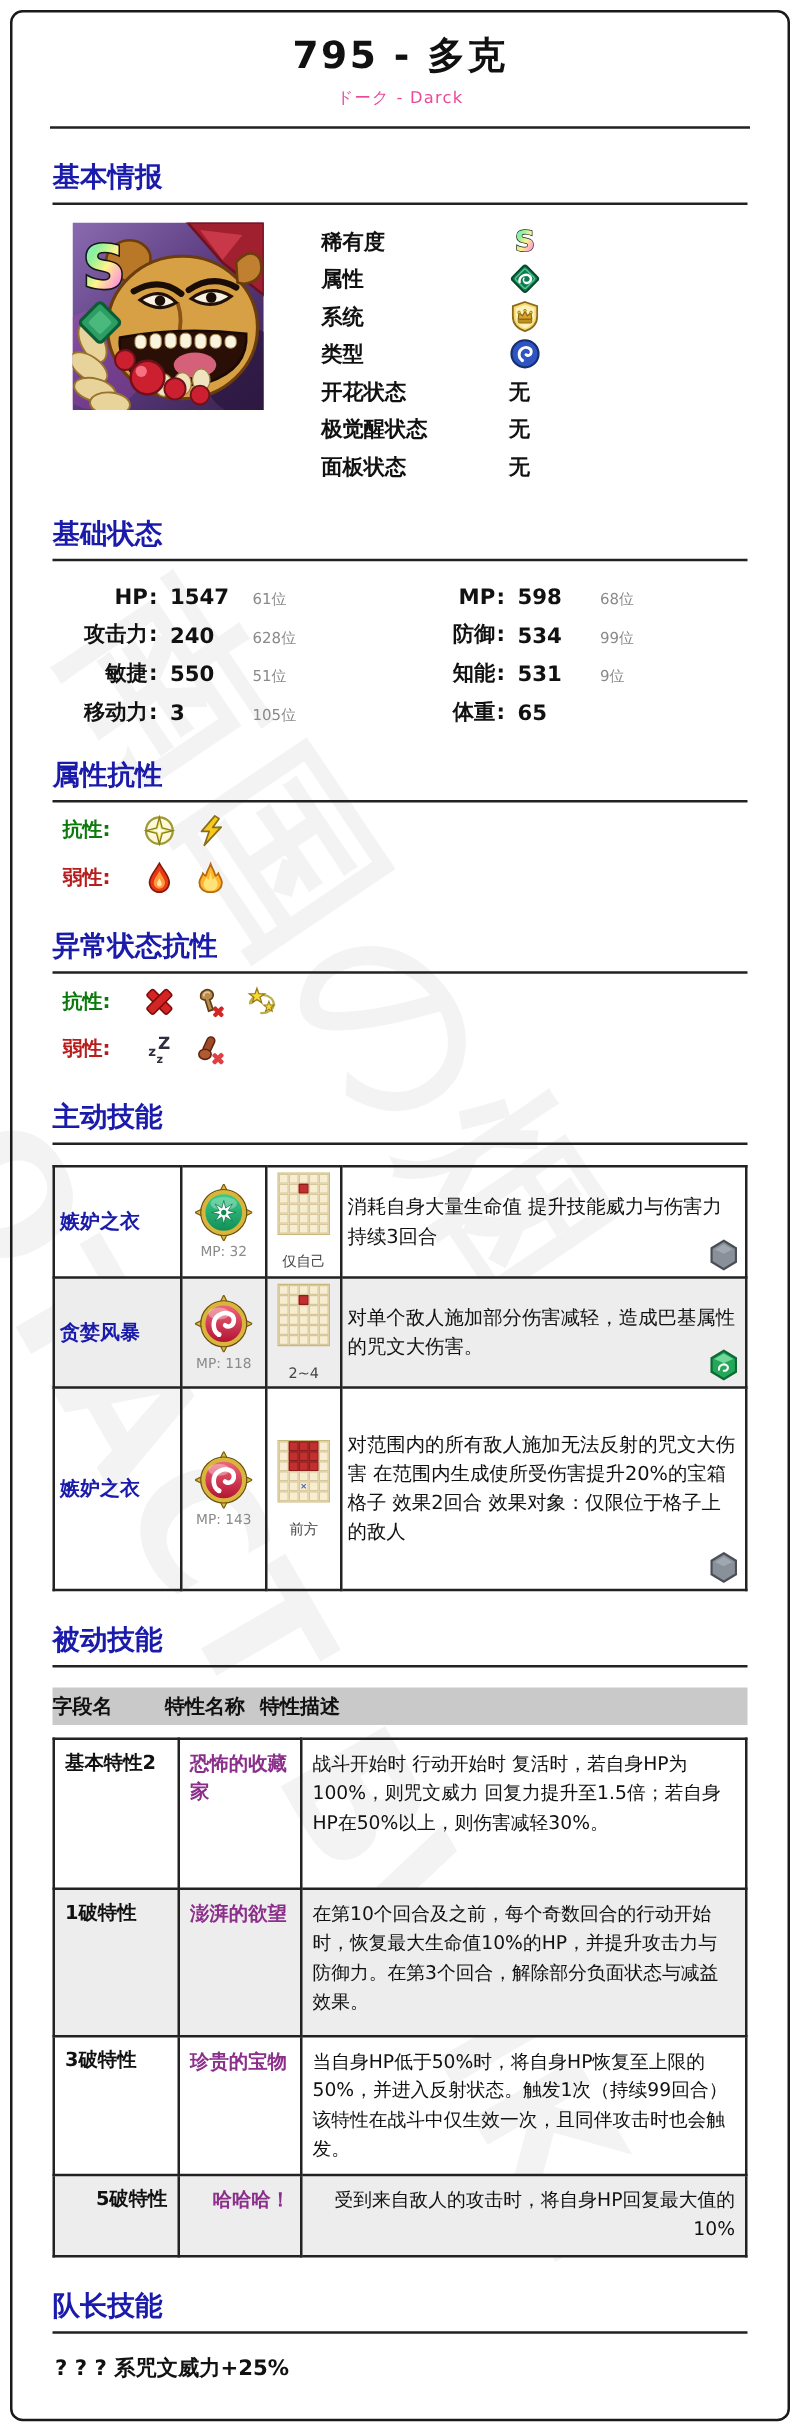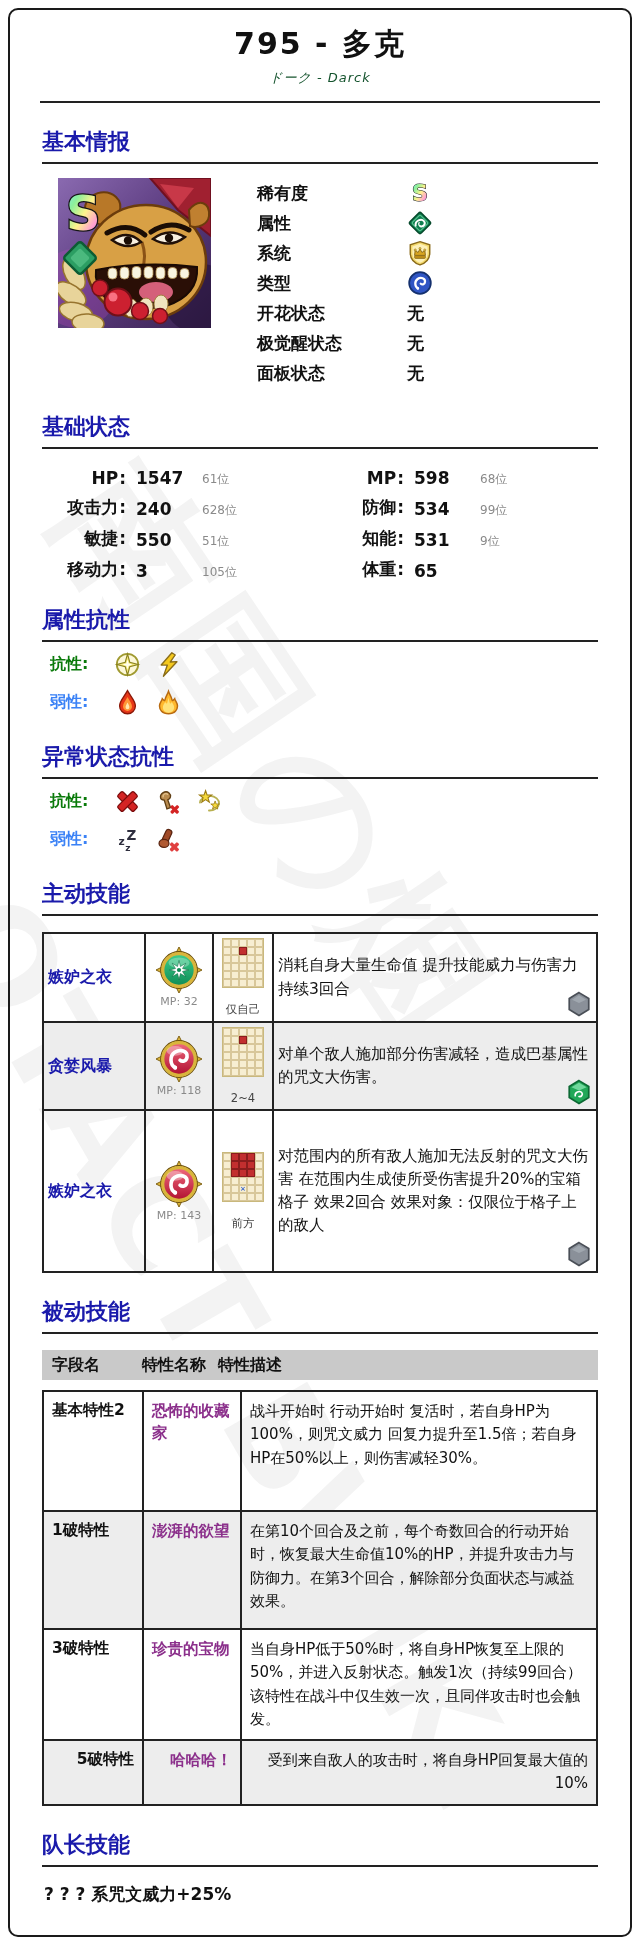--- a/index.html
+++ b/index.html
@@ -13,7 +13,7 @@
   .wm2{left:-15px;top:770px;font-size:132px;letter-spacing:6px;transform:rotate(60deg);}
   
   .title{font-size:30px;font-weight:bold;text-align:center;margin:10px 0 4px 0;letter-spacing:2px;}
-  .subtitle{font-size:13px;color:#14532d;text-align:center;letter-spacing:1px;margin-bottom:14px;font-style:italic;}
+  .subtitle{font-size:13px;color:#ec4899;text-align:center;letter-spacing:1px;margin-bottom:14px;}
   .top-divider{border-bottom:2px solid #222;margin:0 -2px;}
   .sec-head{color:#1a1aab;font-size:22px;font-weight:bold;margin-top:24px;padding-bottom:5px;border-bottom:2px solid #222;}
   

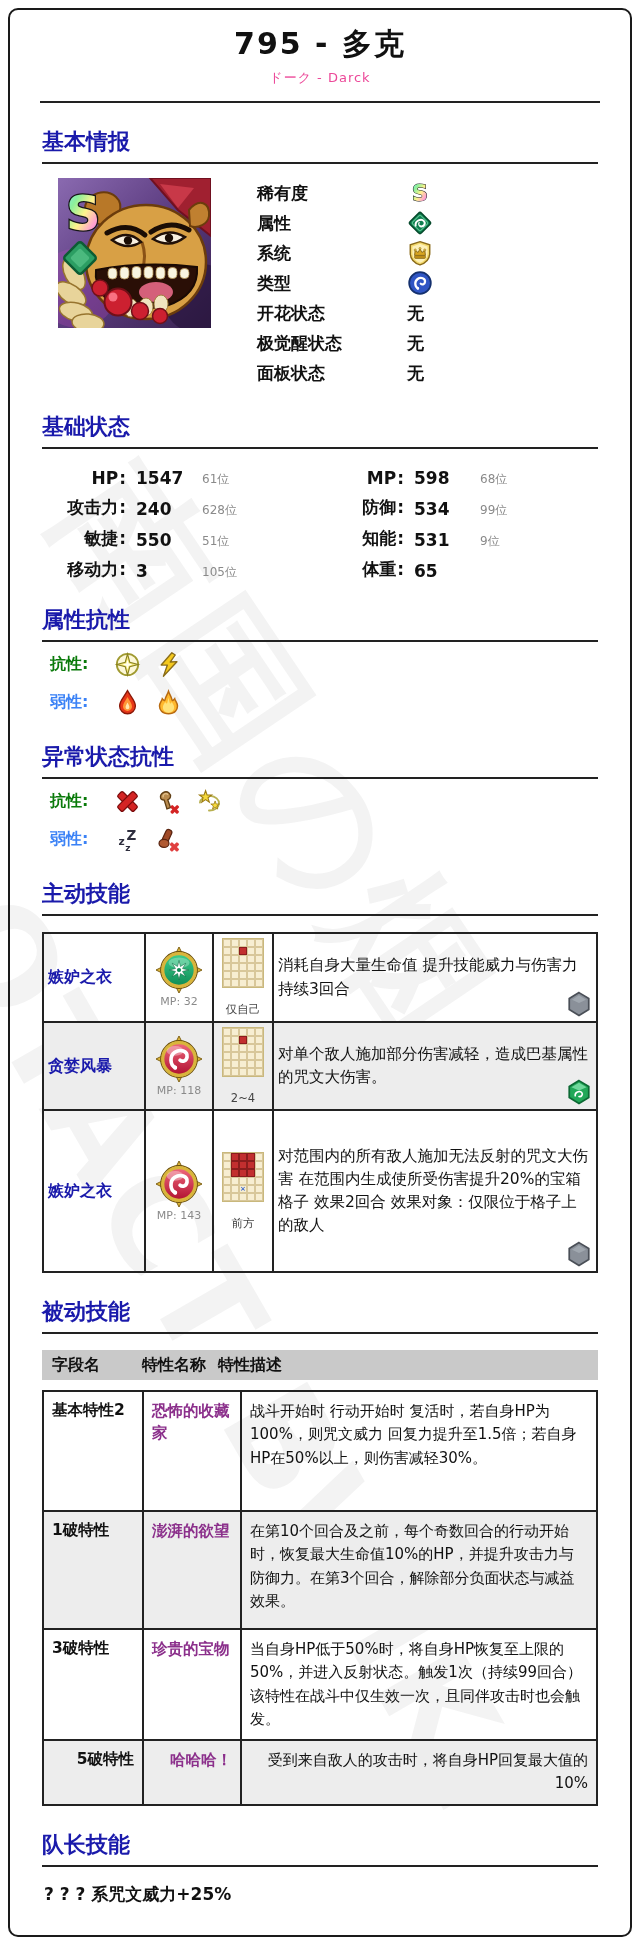--- a/index.html
+++ b/index.html
@@ -35,7 +35,7 @@
   .res-row{display:flex;align-items:center;height:32px;margin-top:6px;padding-left:8px;}
   .res-label{font-size:16px;font-weight:bold;width:64px;}
   .res-label.green{color:#0a7a0a;}
-  .res-label.red{color:#3b82f6;}
+  .res-label.red{color:#b91c1c;}
   .res-icons{display:flex;gap:14px;align-items:center;}
   .res-icons .icn{width:27px;height:27px;}
   

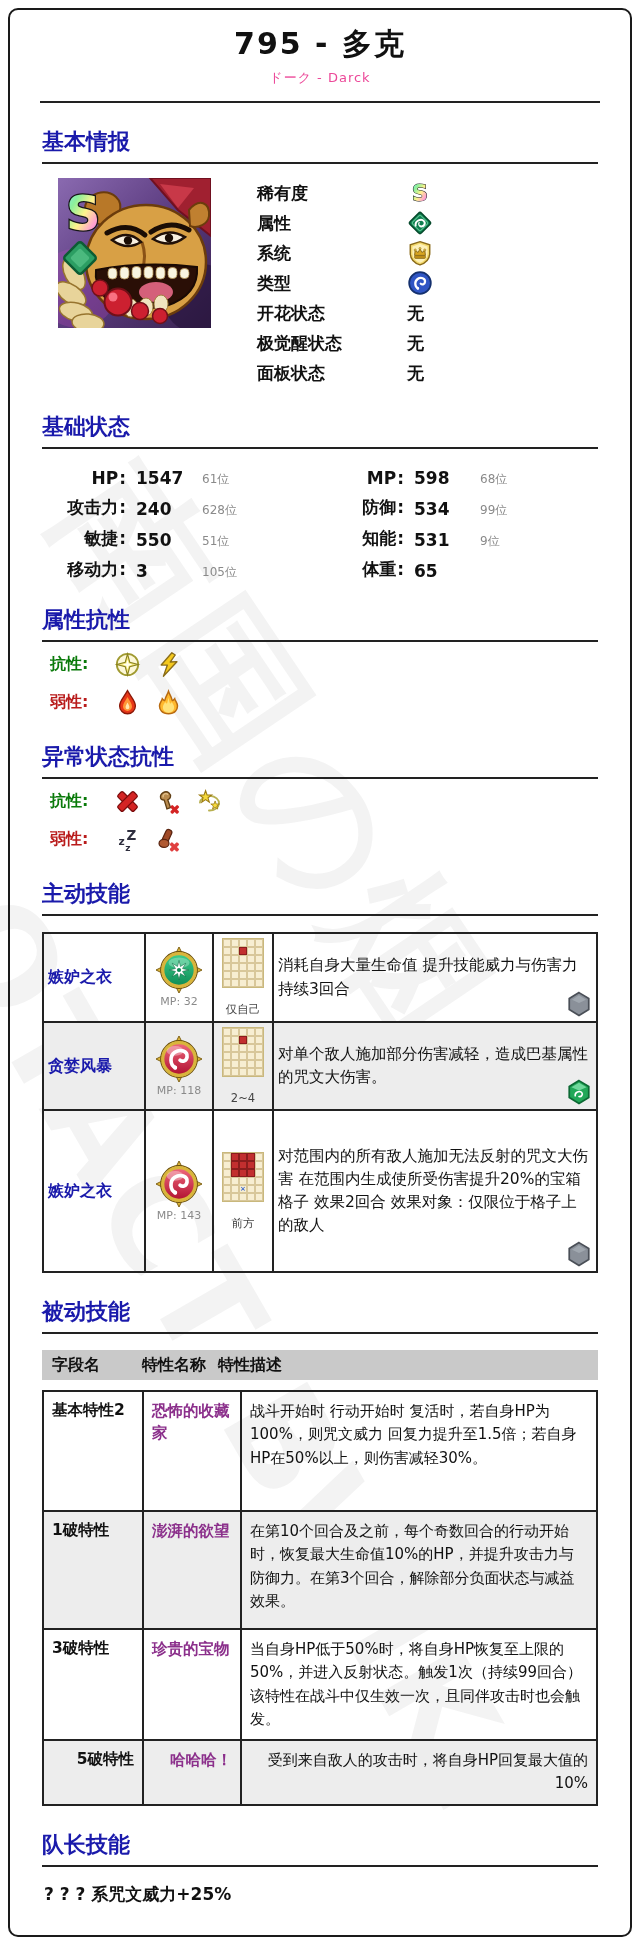--- a/index.html
+++ b/index.html
@@ -56,7 +56,7 @@
   .elem-ic{position:absolute;right:8px;bottom:6px;width:22px;height:24px;}
   
   .pv-header{display:flex;background:#c9c9c9;height:30px;align-items:center;margin-top:16px;font-weight:bold;font-size:16px;}
-  .pv-h1{width:90px;padding-left:10px;}
+  .pv-h1{width:90px;}
   .pv-h2{width:76px;}
   .pv-h3{flex:1;}
   table.passive{width:100%;border-collapse:collapse;margin-top:10px;table-layout:fixed;}

